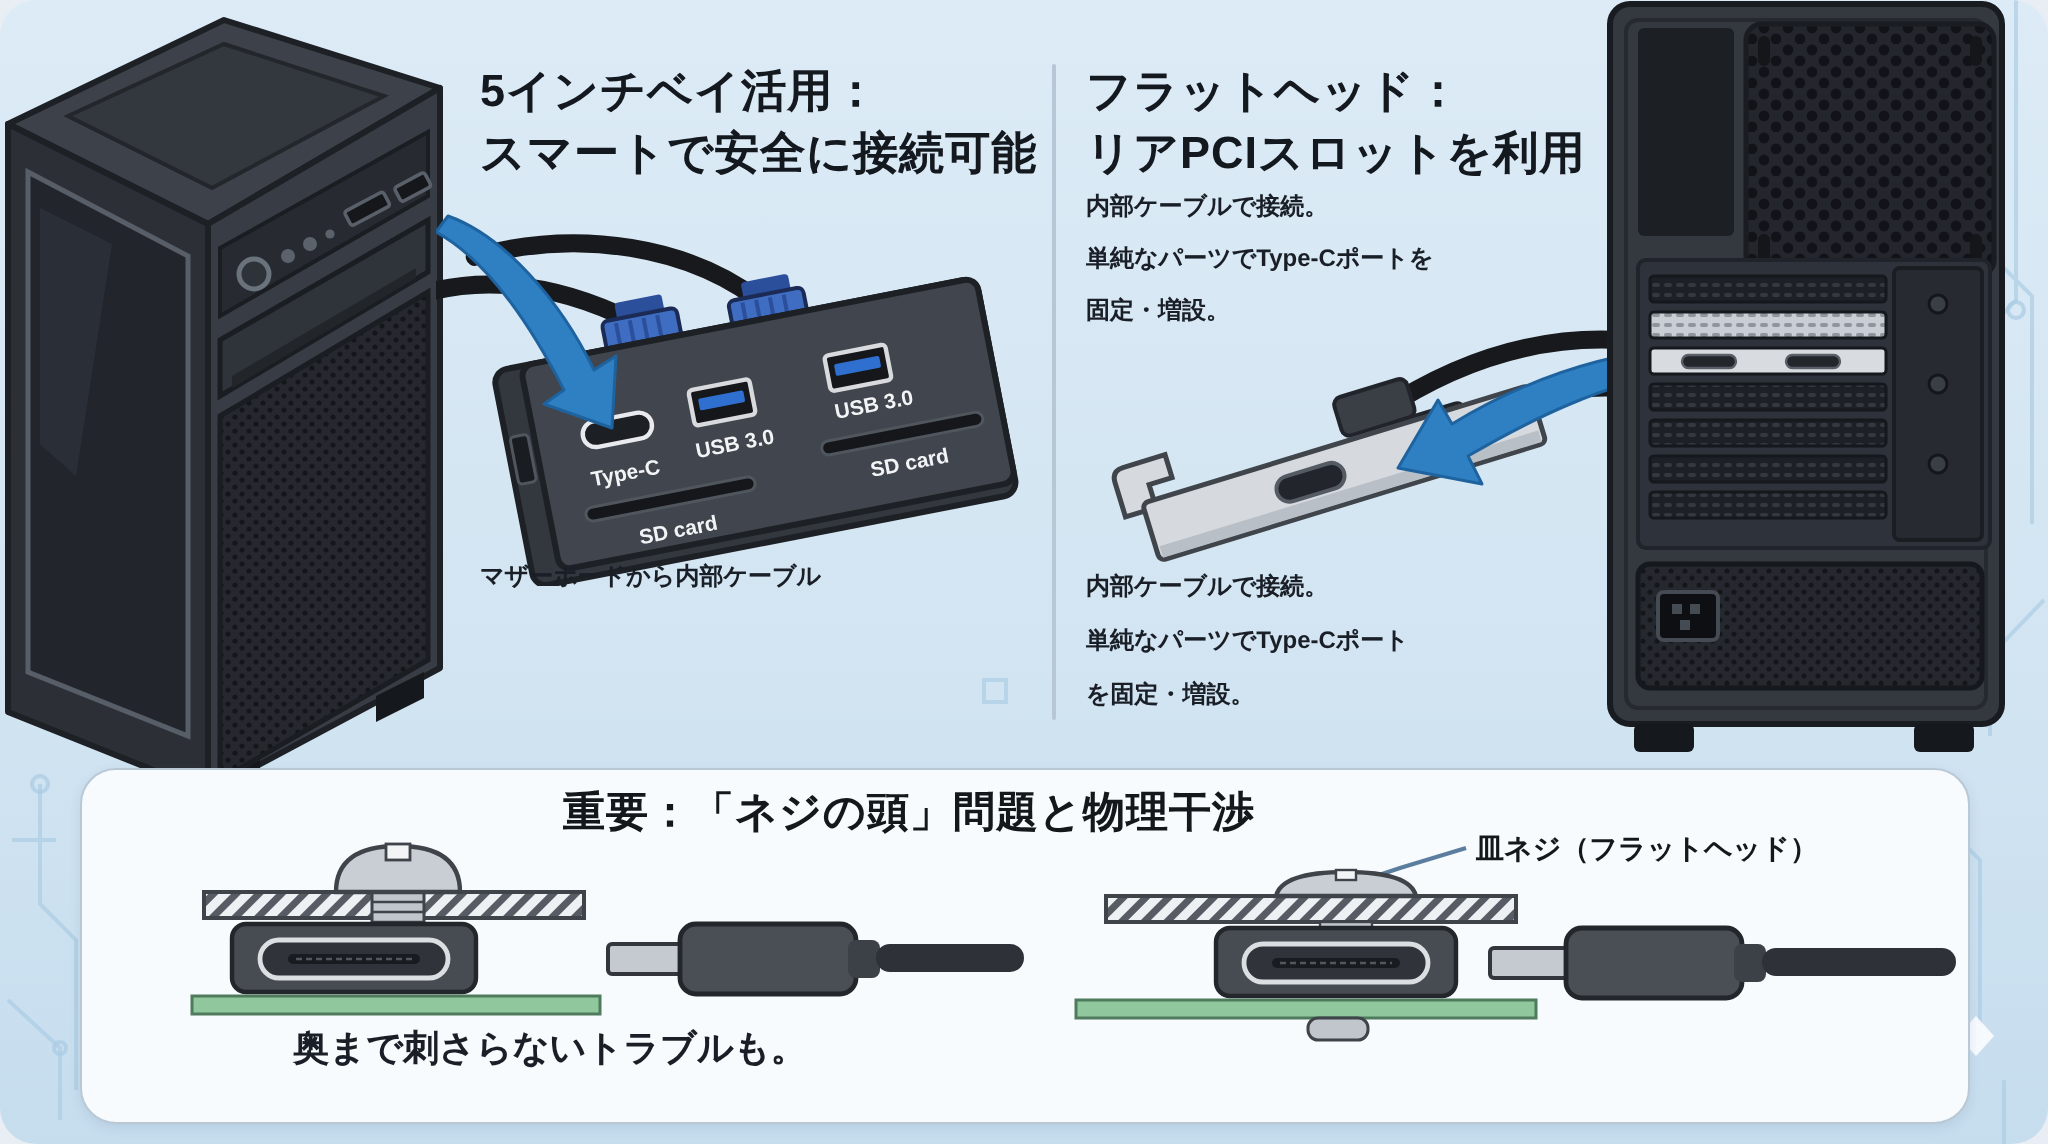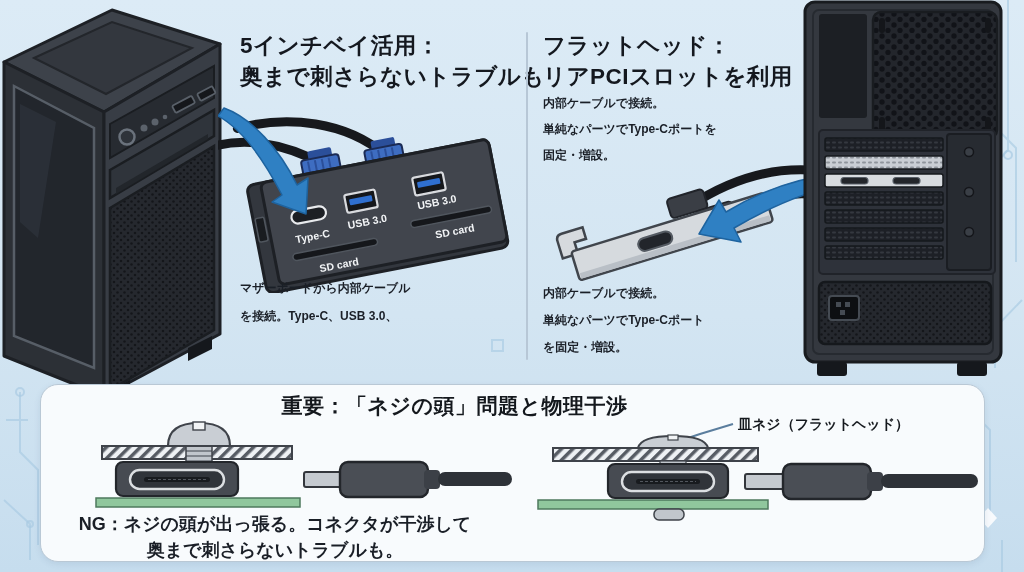--- a/index.html
+++ b/index.html
@@ -7,6 +7,7 @@
     position:relative;width:1024px;height:572px;overflow:hidden;
     font-family:"Liberation Sans","DejaVu Sans",sans-serif;
     background:linear-gradient(180deg,#dcebf6 0%,#d3e5f2 55%,#c6ddee 100%);
+    border-radius:18px;
   }
   .abs{position:absolute;}
   .heading{font-size:22.5px;line-height:31px;font-weight:800;color:#14181f;letter-spacing:.5px;}

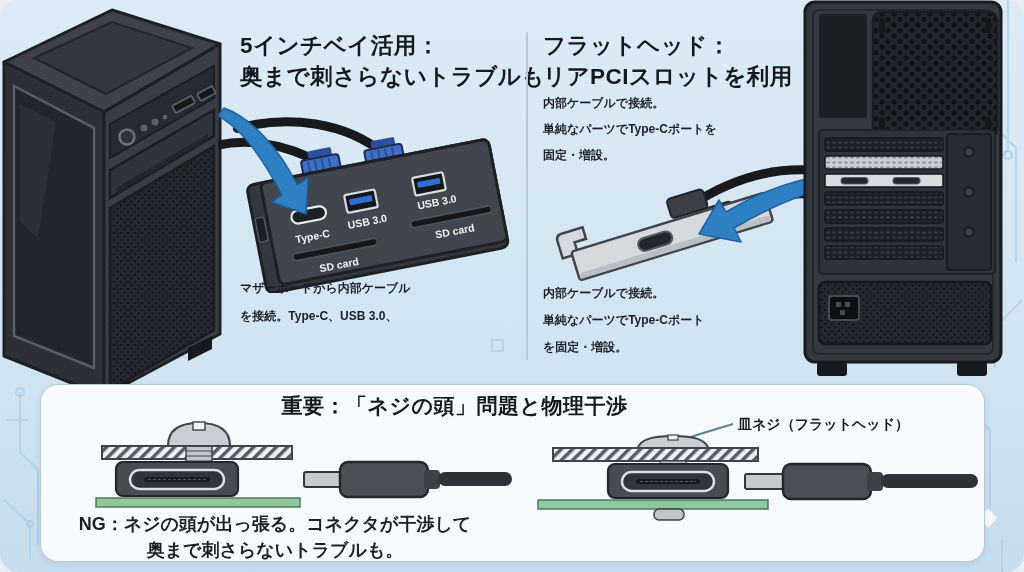--- a/index.html
+++ b/index.html
@@ -110,7 +110,7 @@
 
   <div class="abs heading" style="left:240px;top:30px">
     <div>5インチベイ活用：</div>
-    <div>奥まで刺さらないトラブルも</div>
+    <div>スマートで安全に接続可能</div>
   </div>
 
   <div class="abs heading" style="left:543px;top:30px">

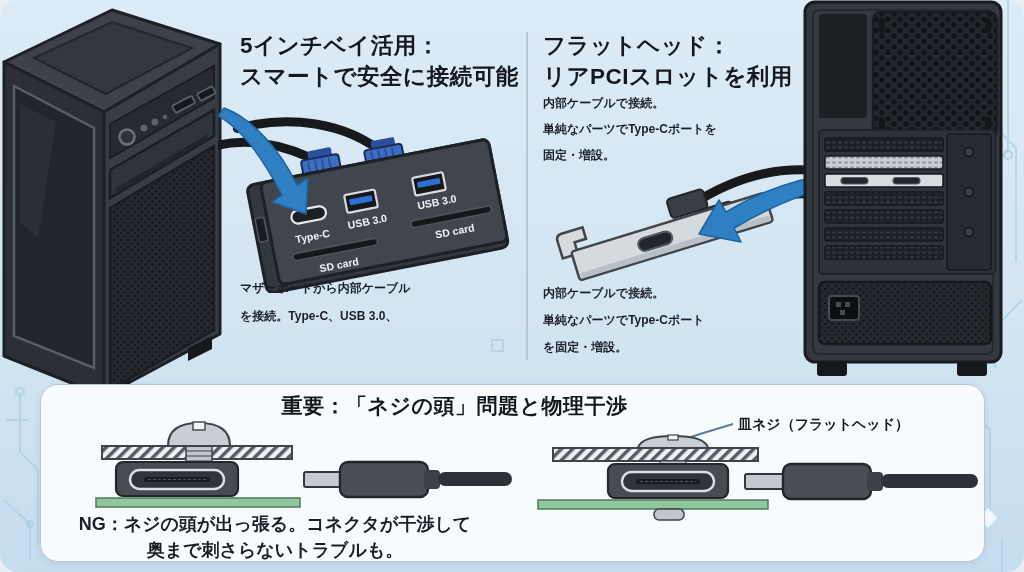--- a/index.html
+++ b/index.html
@@ -175,7 +175,6 @@
 
   <div class="abs body-txt" style="left:240px;top:274px;line-height:28px">
     <div>マザーボードから内部ケーブル</div>
-    <div>を接続。Type-C、USB 3.0、</div>
   </div>
 
   <svg class="abs" style="left:540px;top:148px" width="270" height="145" viewBox="0 0 270 145">

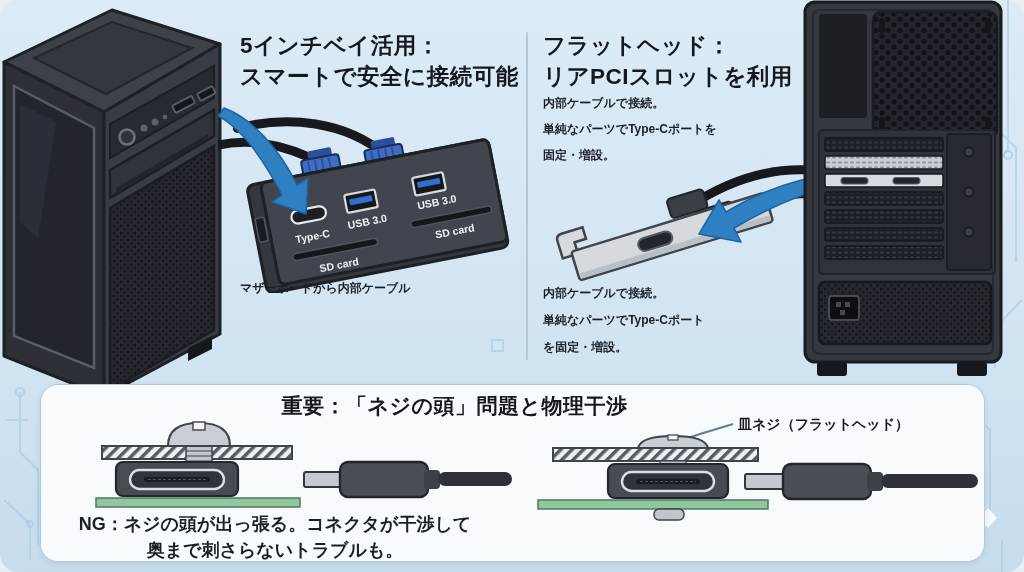--- a/index.html
+++ b/index.html
@@ -308,7 +308,6 @@
   <div class="screw-label">皿ネジ（フラットヘッド）</div>
 
   <div class="abs caption" style="left:60px;top:511px;width:430px">
-    <div>NG：ネジの頭が出っ張る。コネクタが干渉して</div>
     <div>奥まで刺さらないトラブルも。</div>
   </div>
 

